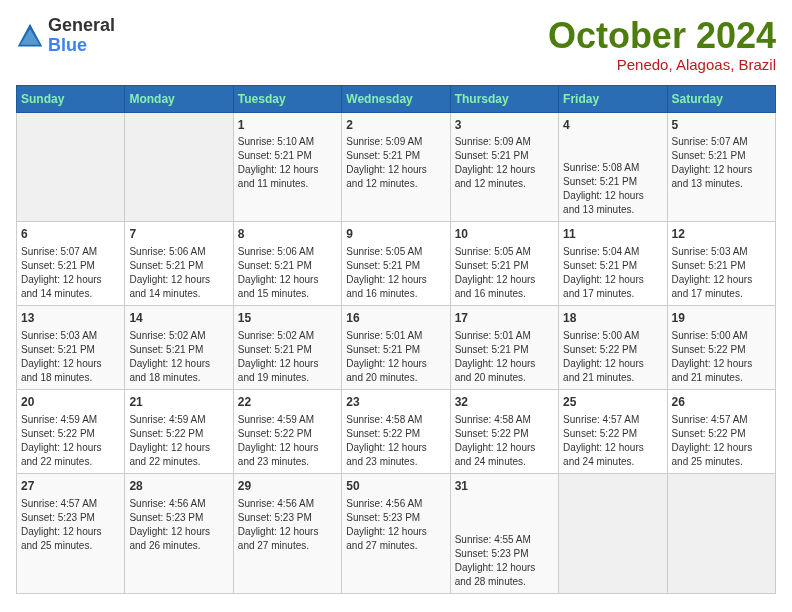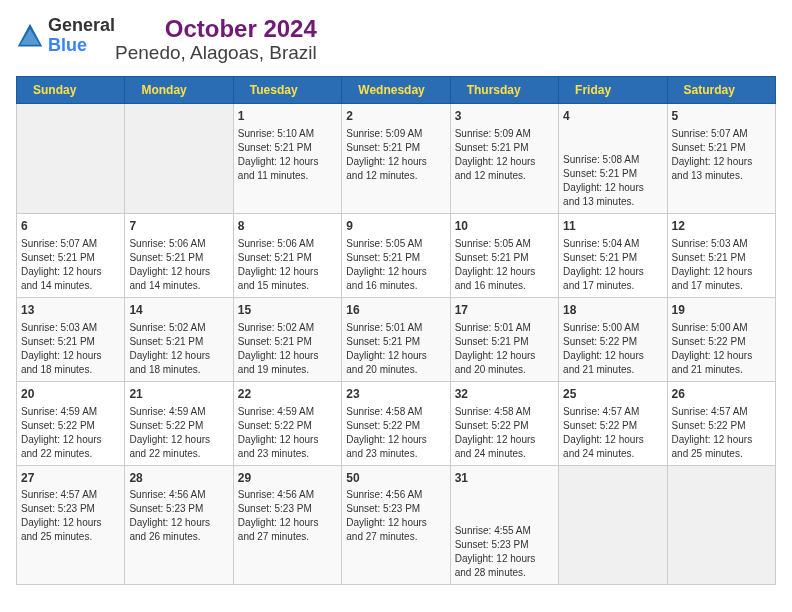--- a/index.html
+++ b/index.html
@@ -12,6 +12,7 @@
     }
     .header {
       display: flex;
+      justify-content: space-between;
       align-items: flex-start;
       margin-bottom: 12px;
     }

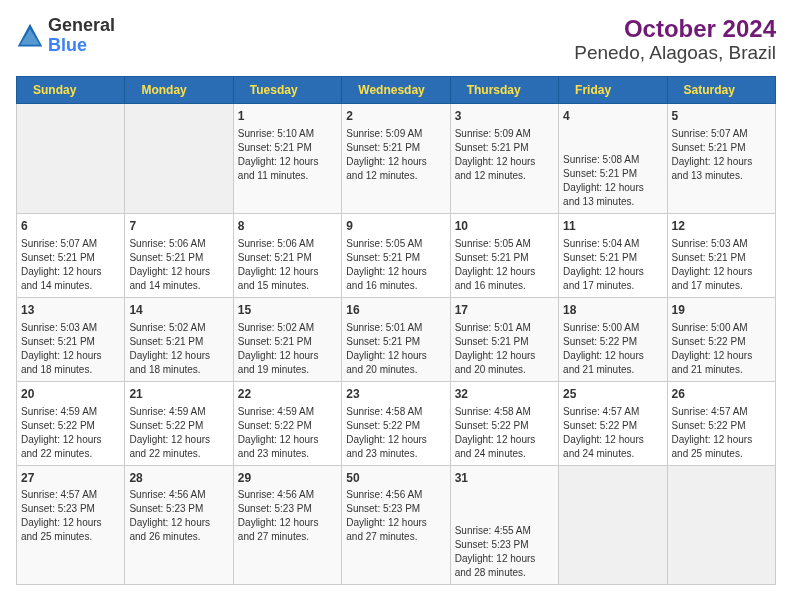--- a/index.html
+++ b/index.html
@@ -36,9 +36,9 @@
       text-align: right;
     }
     .month-title {
-      font-size: 24px;
+      font-size: 36px;
       font-weight: bold;
-      color: #701a75;
+      color: #4d7c0f;
       line-height: 1.1;
     }
     .location {

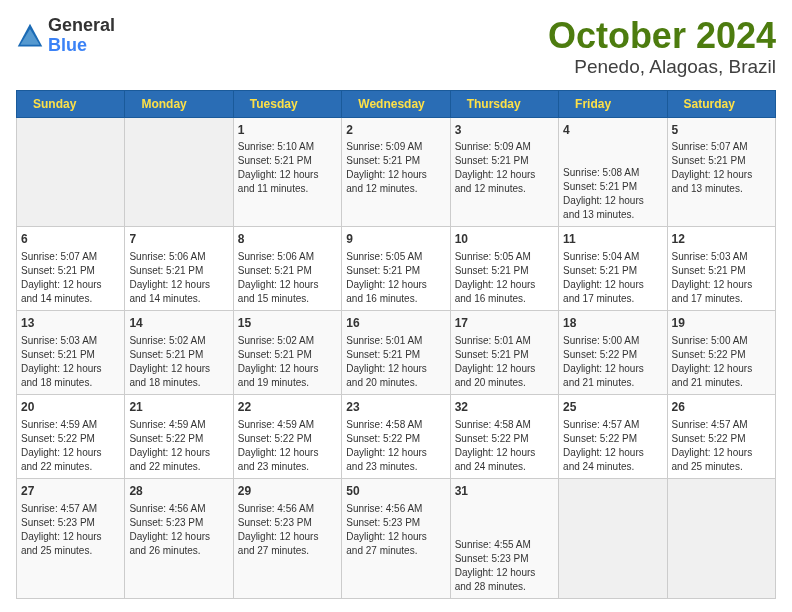--- a/index.html
+++ b/index.html
@@ -42,8 +42,8 @@
       line-height: 1.1;
     }
     .location {
-      font-size: 19px;
-      color: #404040;
+      font-size: 15px;
+      color: #b91c1c;
     }
     table {
       width: 100%;

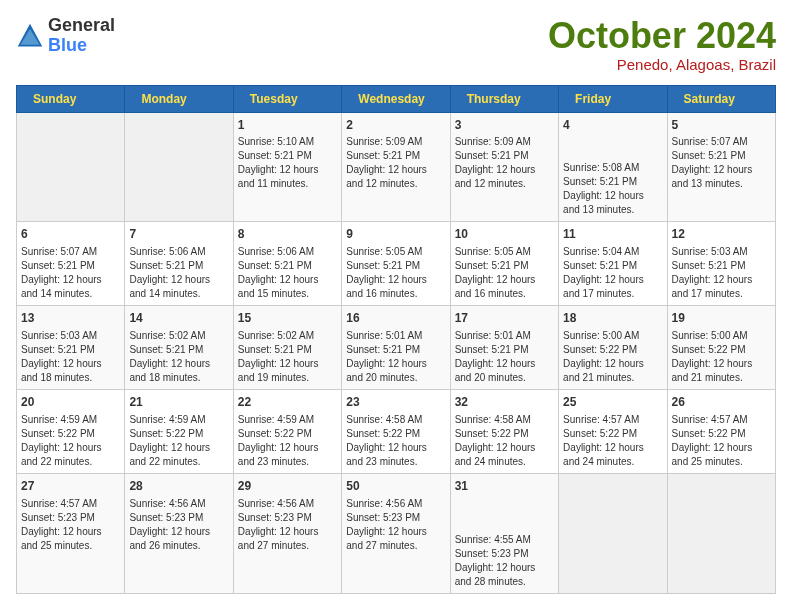--- a/index.html
+++ b/index.html
@@ -52,8 +52,8 @@
     }
     thead tr th {
       background: #2a6db5;
-      color: #fde047;
-      padding: 6px 16px;
+      color: #86efac;
+      padding: 6px 4px;
       text-align: left;
       font-size: 12px;
       font-weight: bold;

